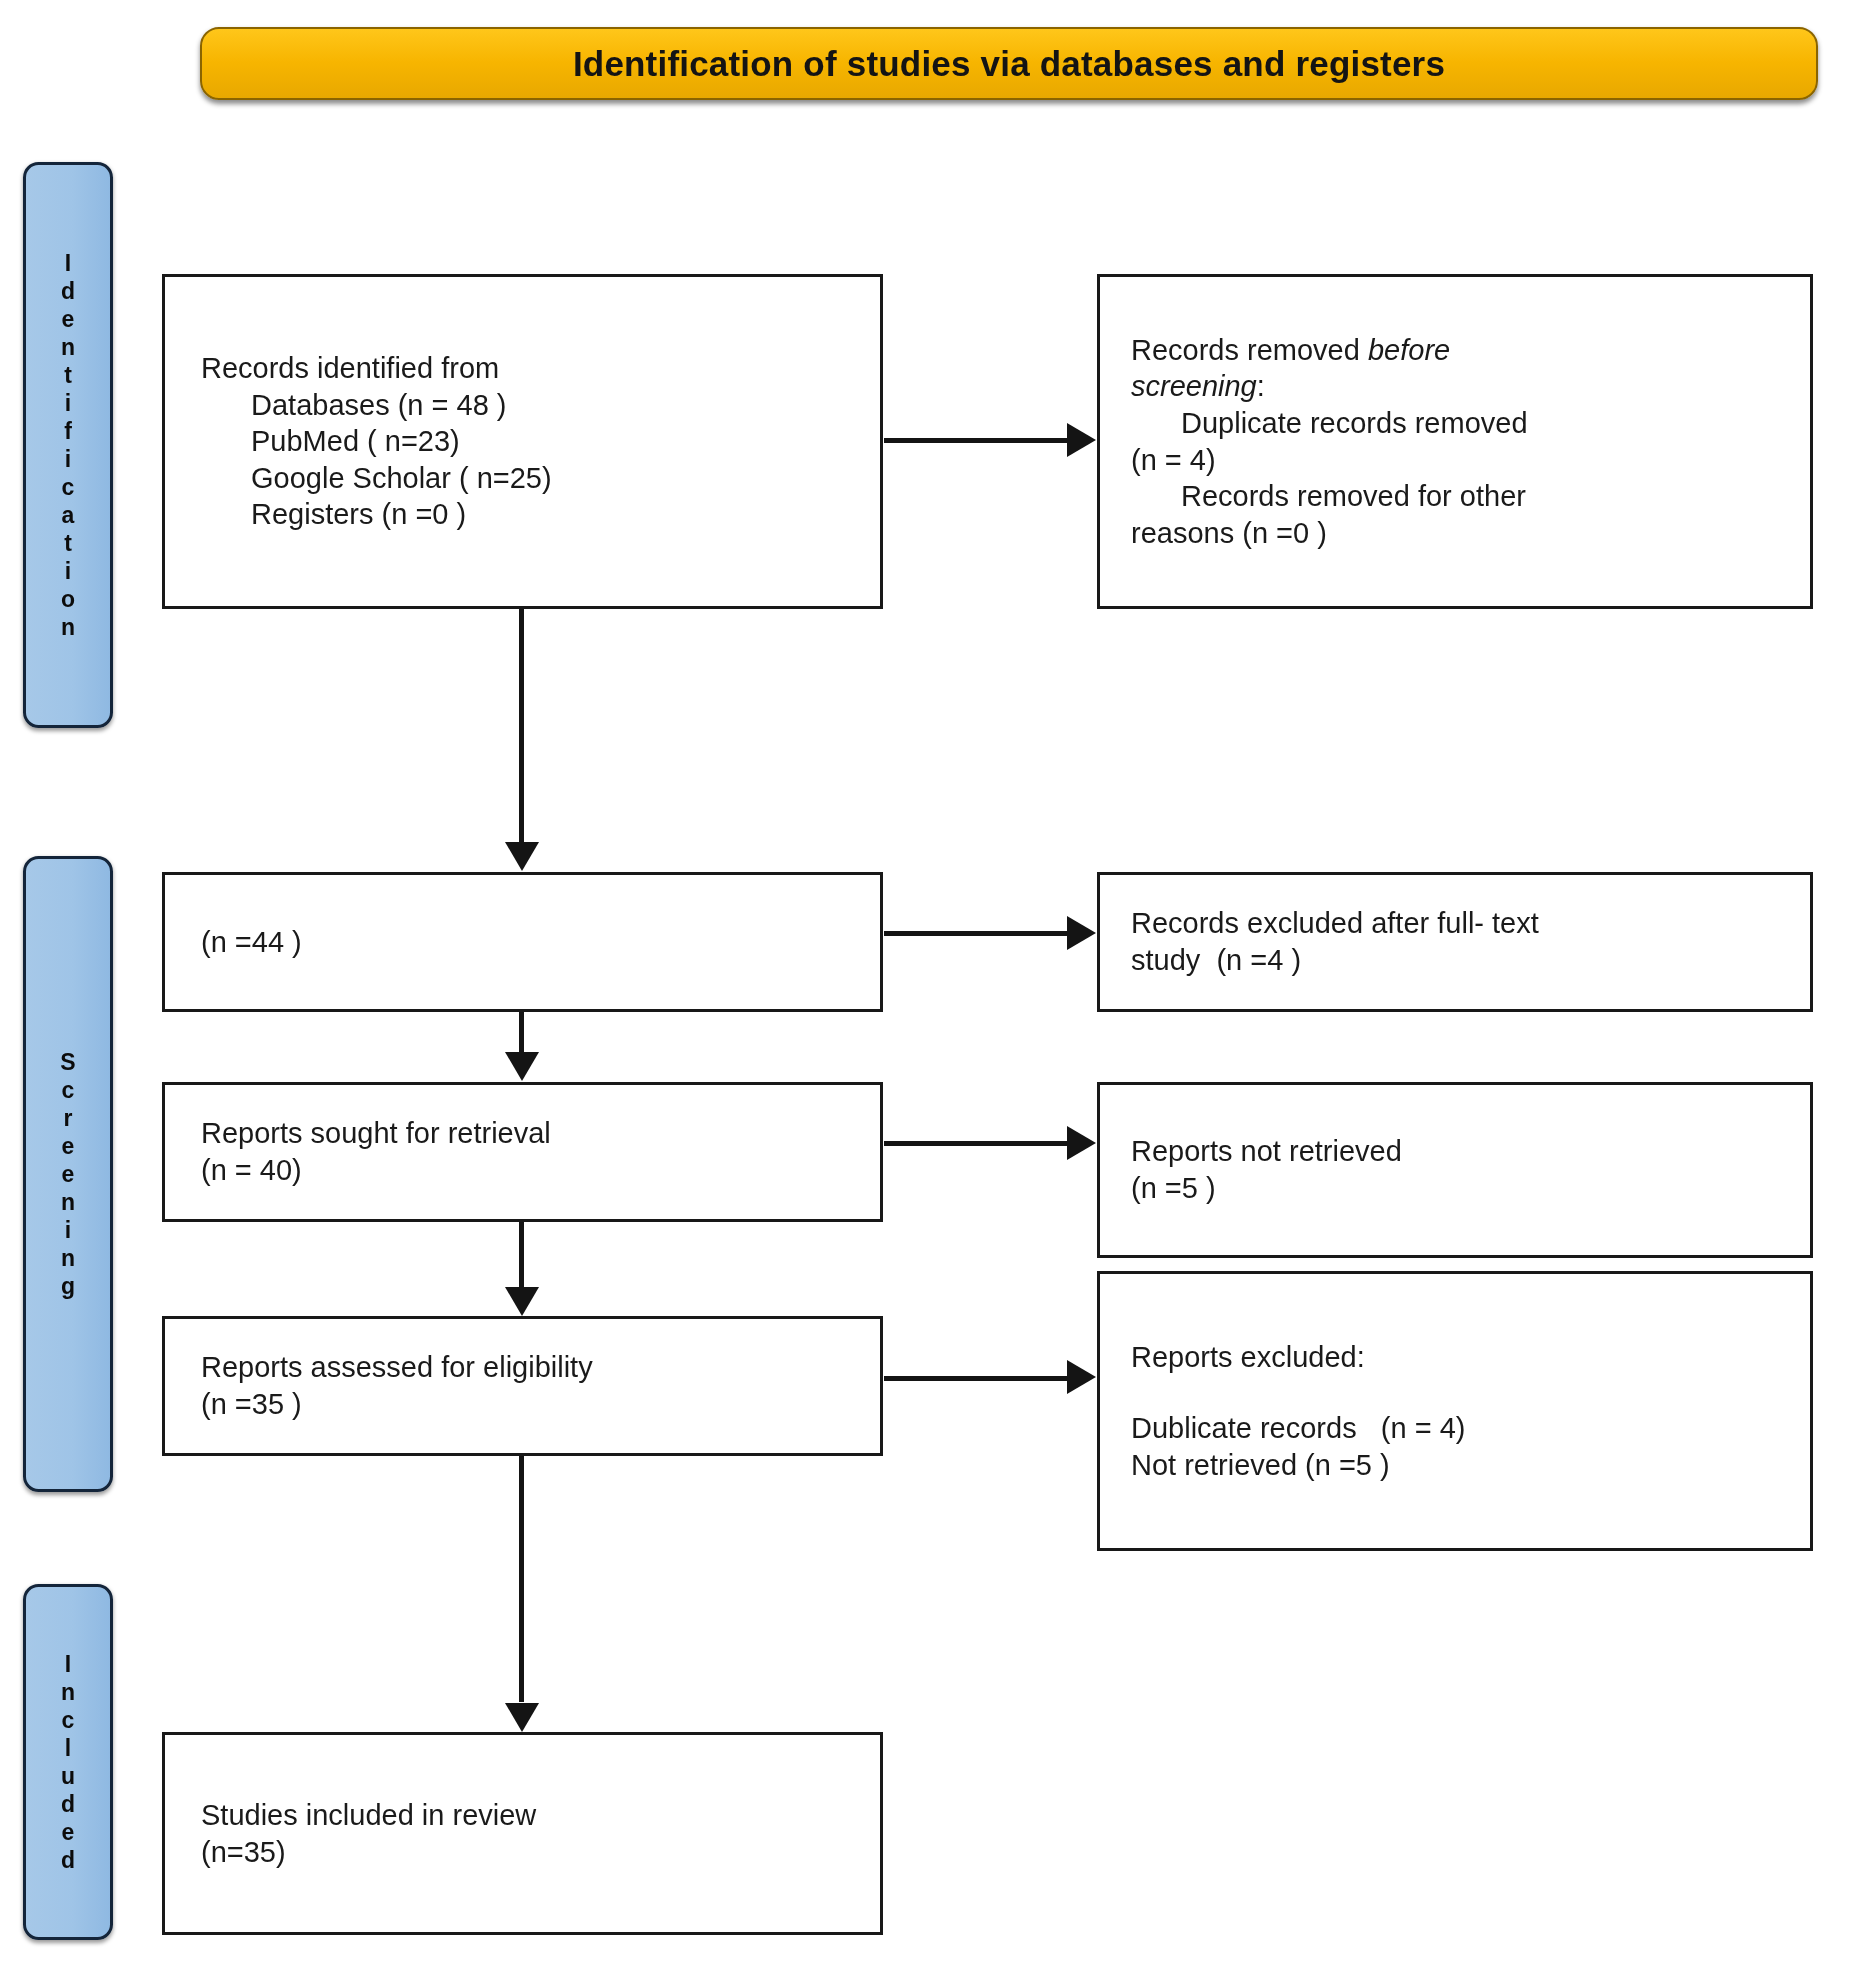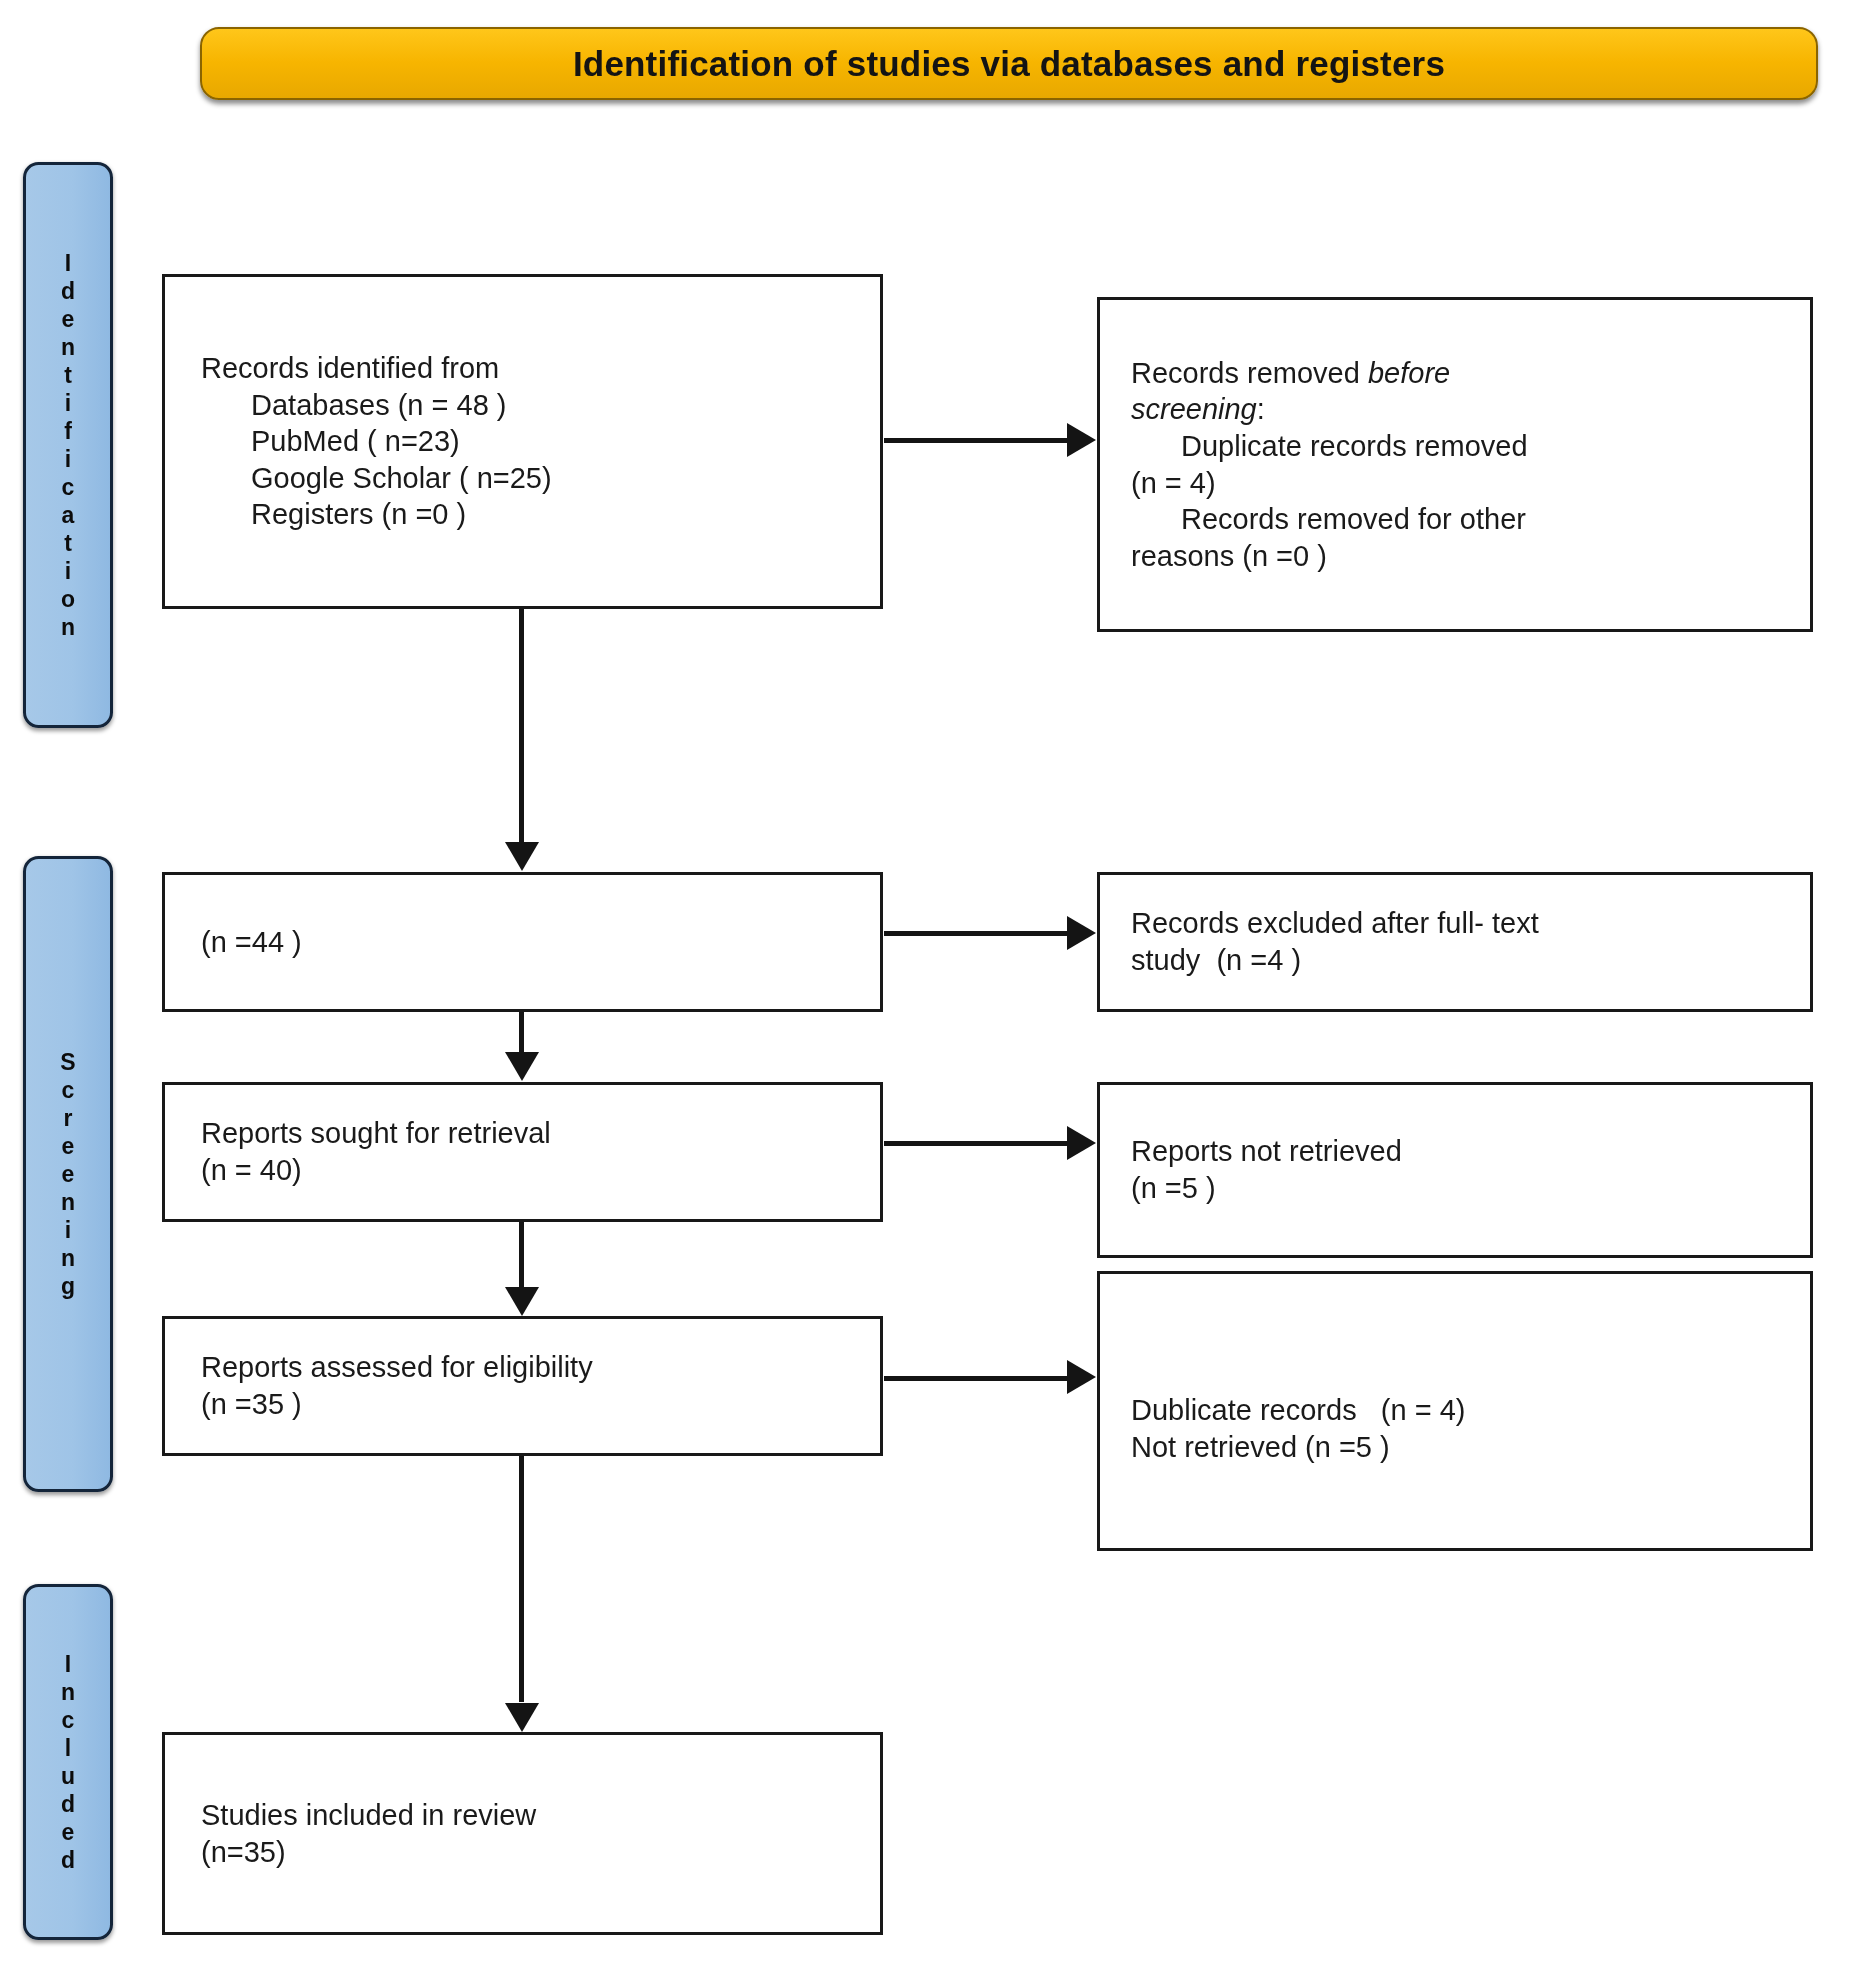--- a/index.html
+++ b/index.html
@@ -175,7 +175,7 @@
     </div>
   </div>
 
-  <div class="fbox" style="left:1097px; top:274px; width:716px; height:335px;margin-top:23px;">
+  <div class="fbox" style="left:1097px; top:274px; width:716px; height:335px;">
     <div class="fbox-inner" style="padding-left:31px;">
       <div class="line"><span>Records removed </span><span class="ital">before</span></div>
       <div class="line"><span class="ital">screening</span><span>:</span></div>

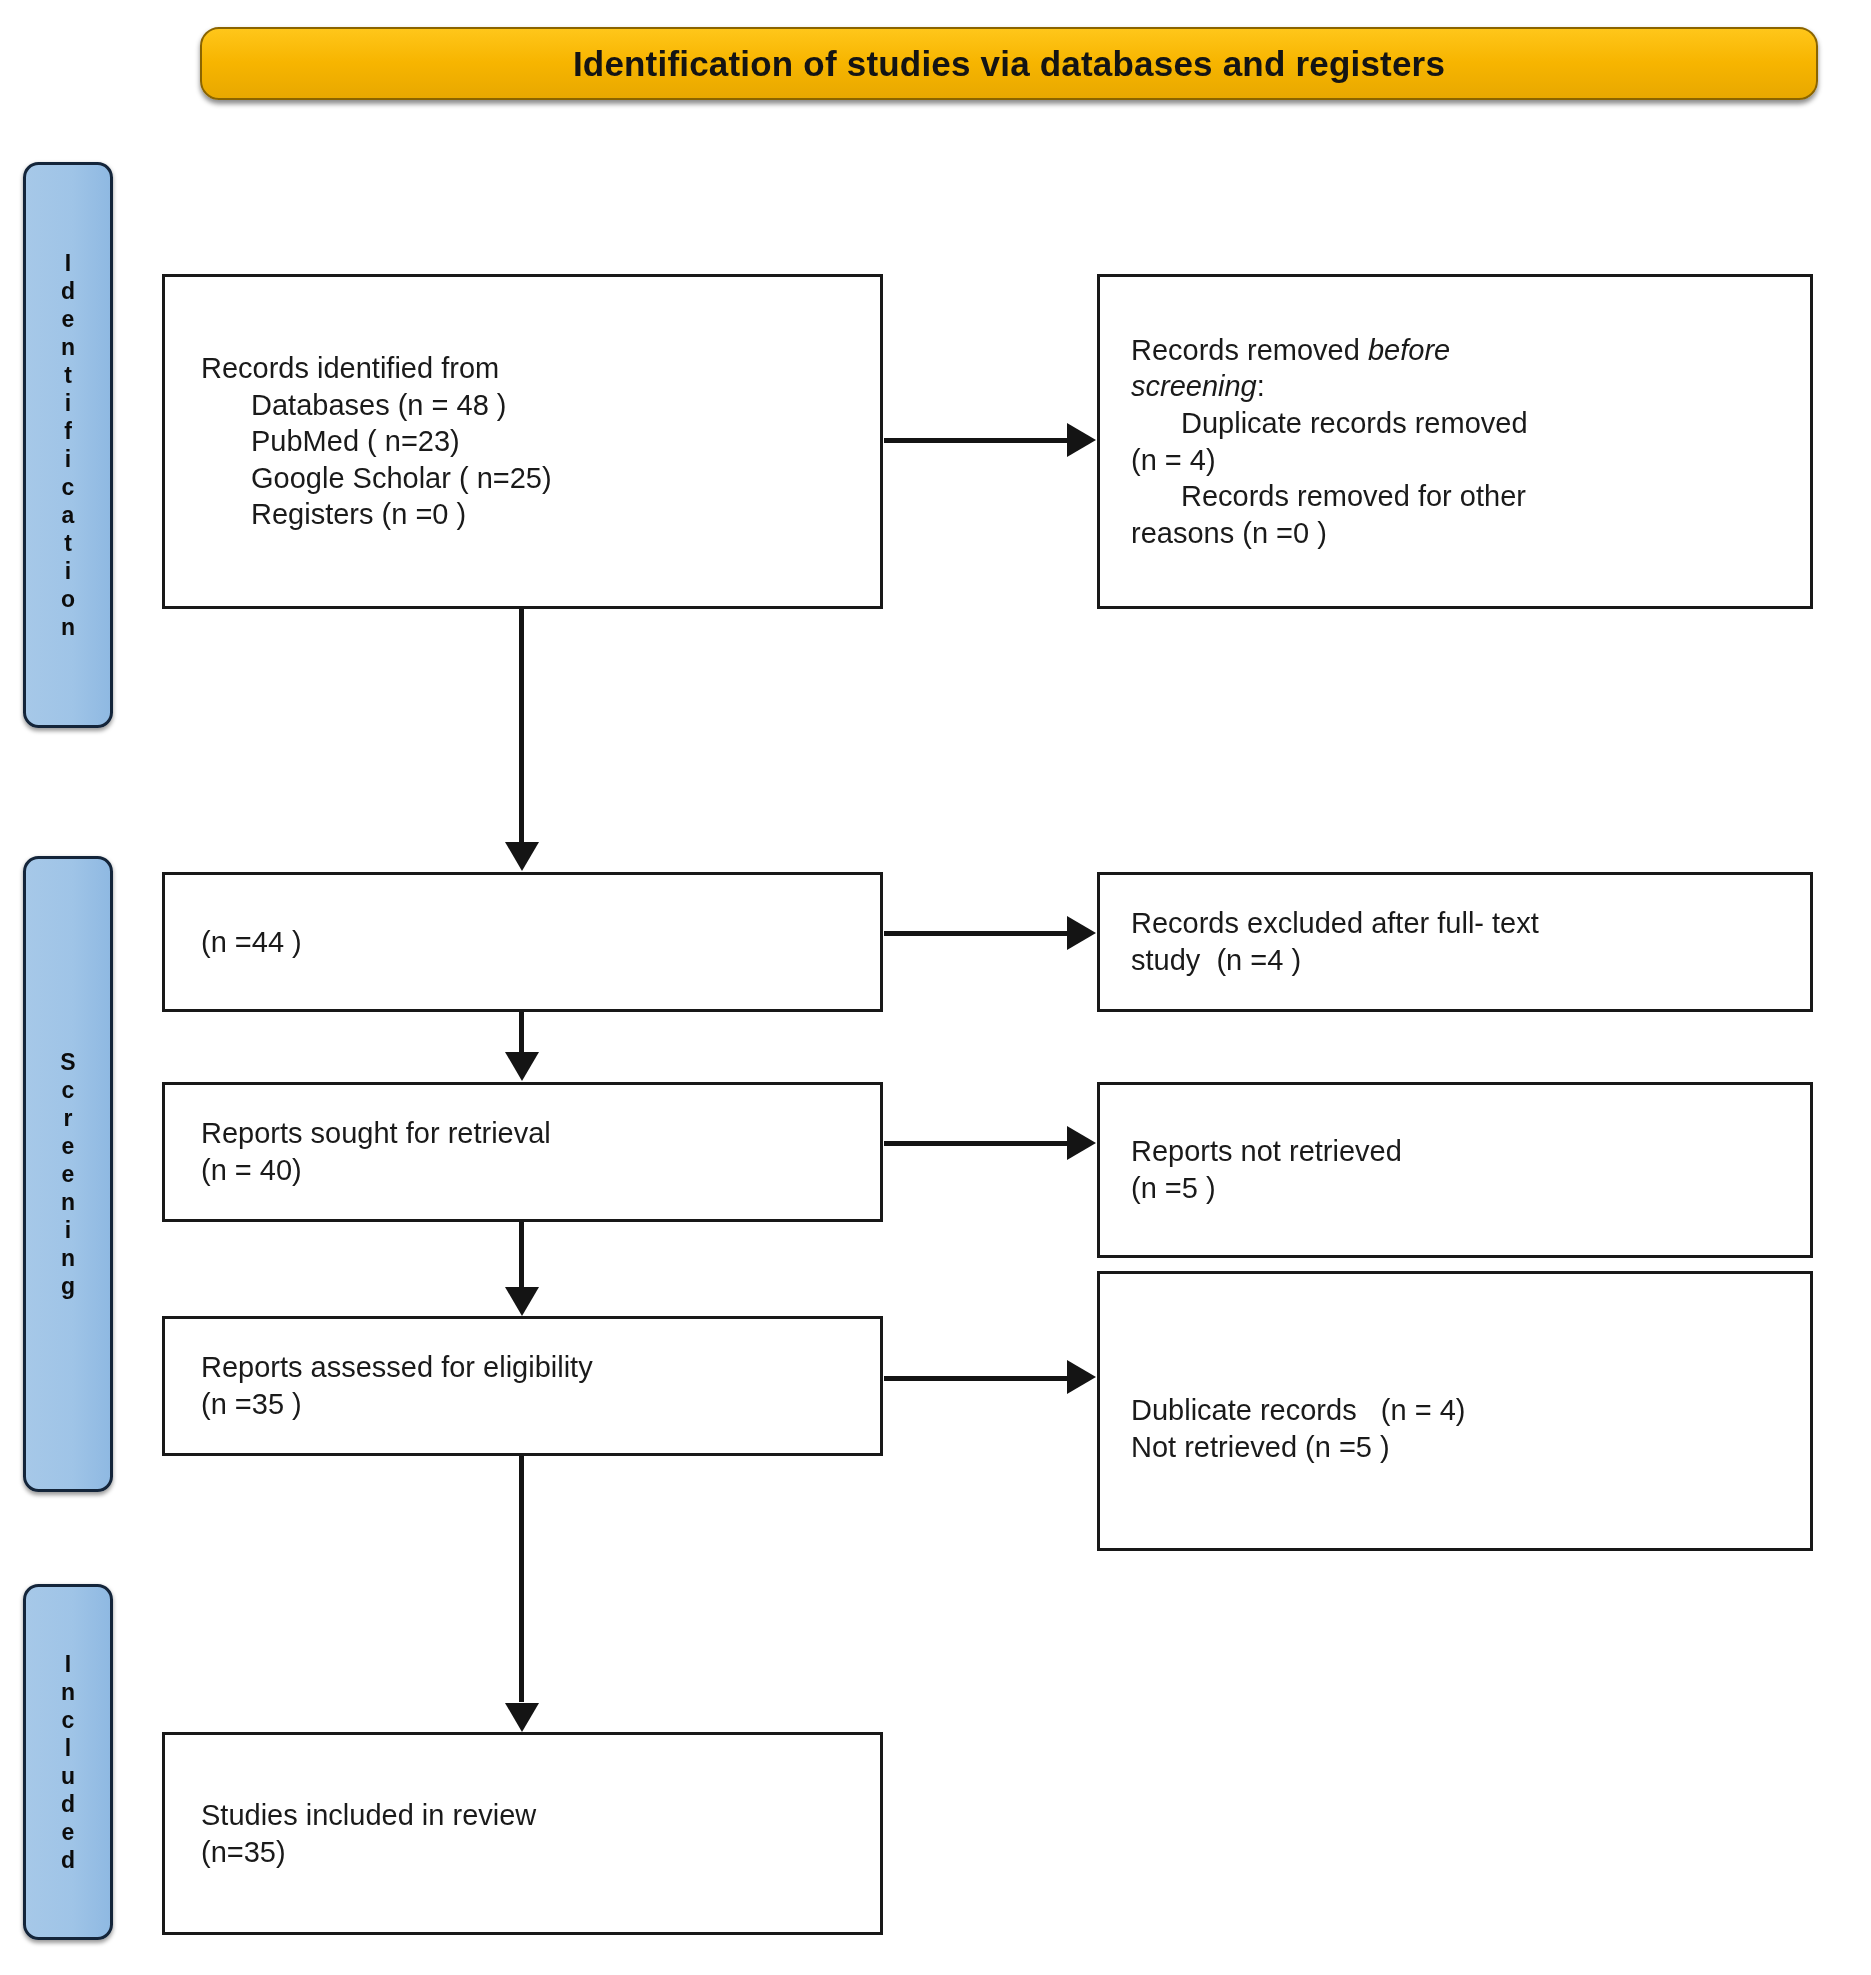--- a/index.html
+++ b/index.html
@@ -240,6 +240,7 @@
 
   <div class="fbox" style="left:1097px; top:1271px; width:716px; height:280px;">
     <div class="fbox-inner" style="padding-left:31px;">
+      <div class="line">Reports excluded:</div>
       <div class="line spacer-line"></div>
       <div class="line">Dublicate records   (n = 4)</div>
       <div class="line">Not retrieved (n =5 )</div>

